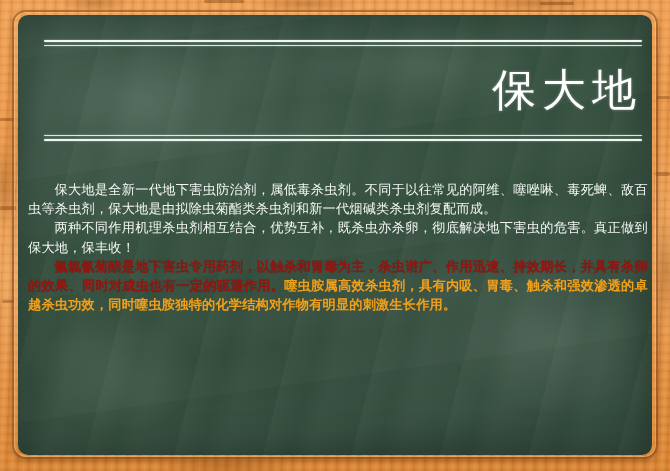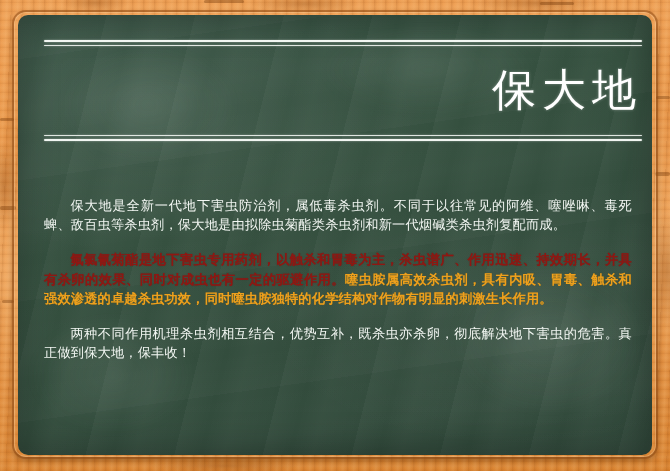--- a/index.html
+++ b/index.html
@@ -131,7 +131,7 @@
     top: 180px;
   }
   p.para {
-    margin: 16px;
+    margin: 0;
     font-size: 13.2px;
     line-height: 19.2px;
     letter-spacing: .2px;

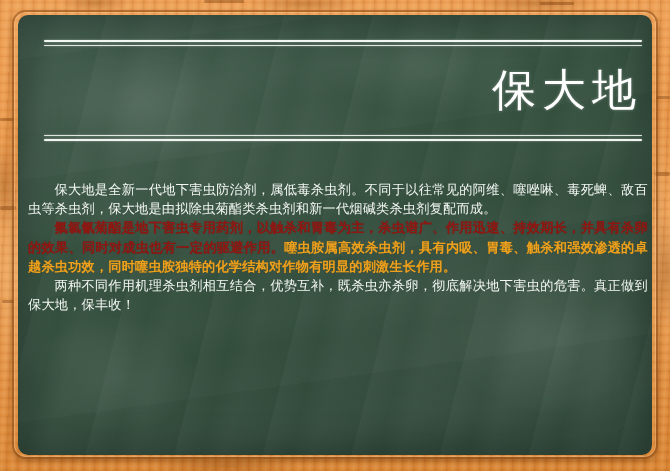--- a/index.html
+++ b/index.html
@@ -202,10 +202,10 @@
 
     <p class="para white">保大地是全新一代地下害虫防治剂，属低毒杀虫剂。不同于以往常见的阿维、噻唑啉、毒死蜱、敌百虫等杀虫剂，保大地是由拟除虫菊酯类杀虫剂和新一代烟碱类杀虫剂复配而成。</p>
 
+    <p class="para tail">两种不同作用机理杀虫剂相互结合，优势互补，既杀虫亦杀卵，彻底解决地下害虫的危害。真正做到保大地，保丰收！</p>
+
     <p class="para red"><span>氟氯氰菊酯是地下害虫专用药剂，以触杀和胃毒为主，杀虫谱广、作用迅速、持效期长，并具有杀卵的效果、同时对成虫也有一定的驱避作用。</span><span class="hl-yellow">噻虫胺属高效杀虫剂，具有内吸、胃毒、触杀和强效渗透的卓越杀虫功效，同时噻虫胺独特的化学结构对作物有明显的刺激生长作用。</span></p>
 
-    <p class="para tail">两种不同作用机理杀虫剂相互结合，优势互补，既杀虫亦杀卵，彻底解决地下害虫的危害。真正做到保大地，保丰收！</p>
-
   </div>
 
 </div>

